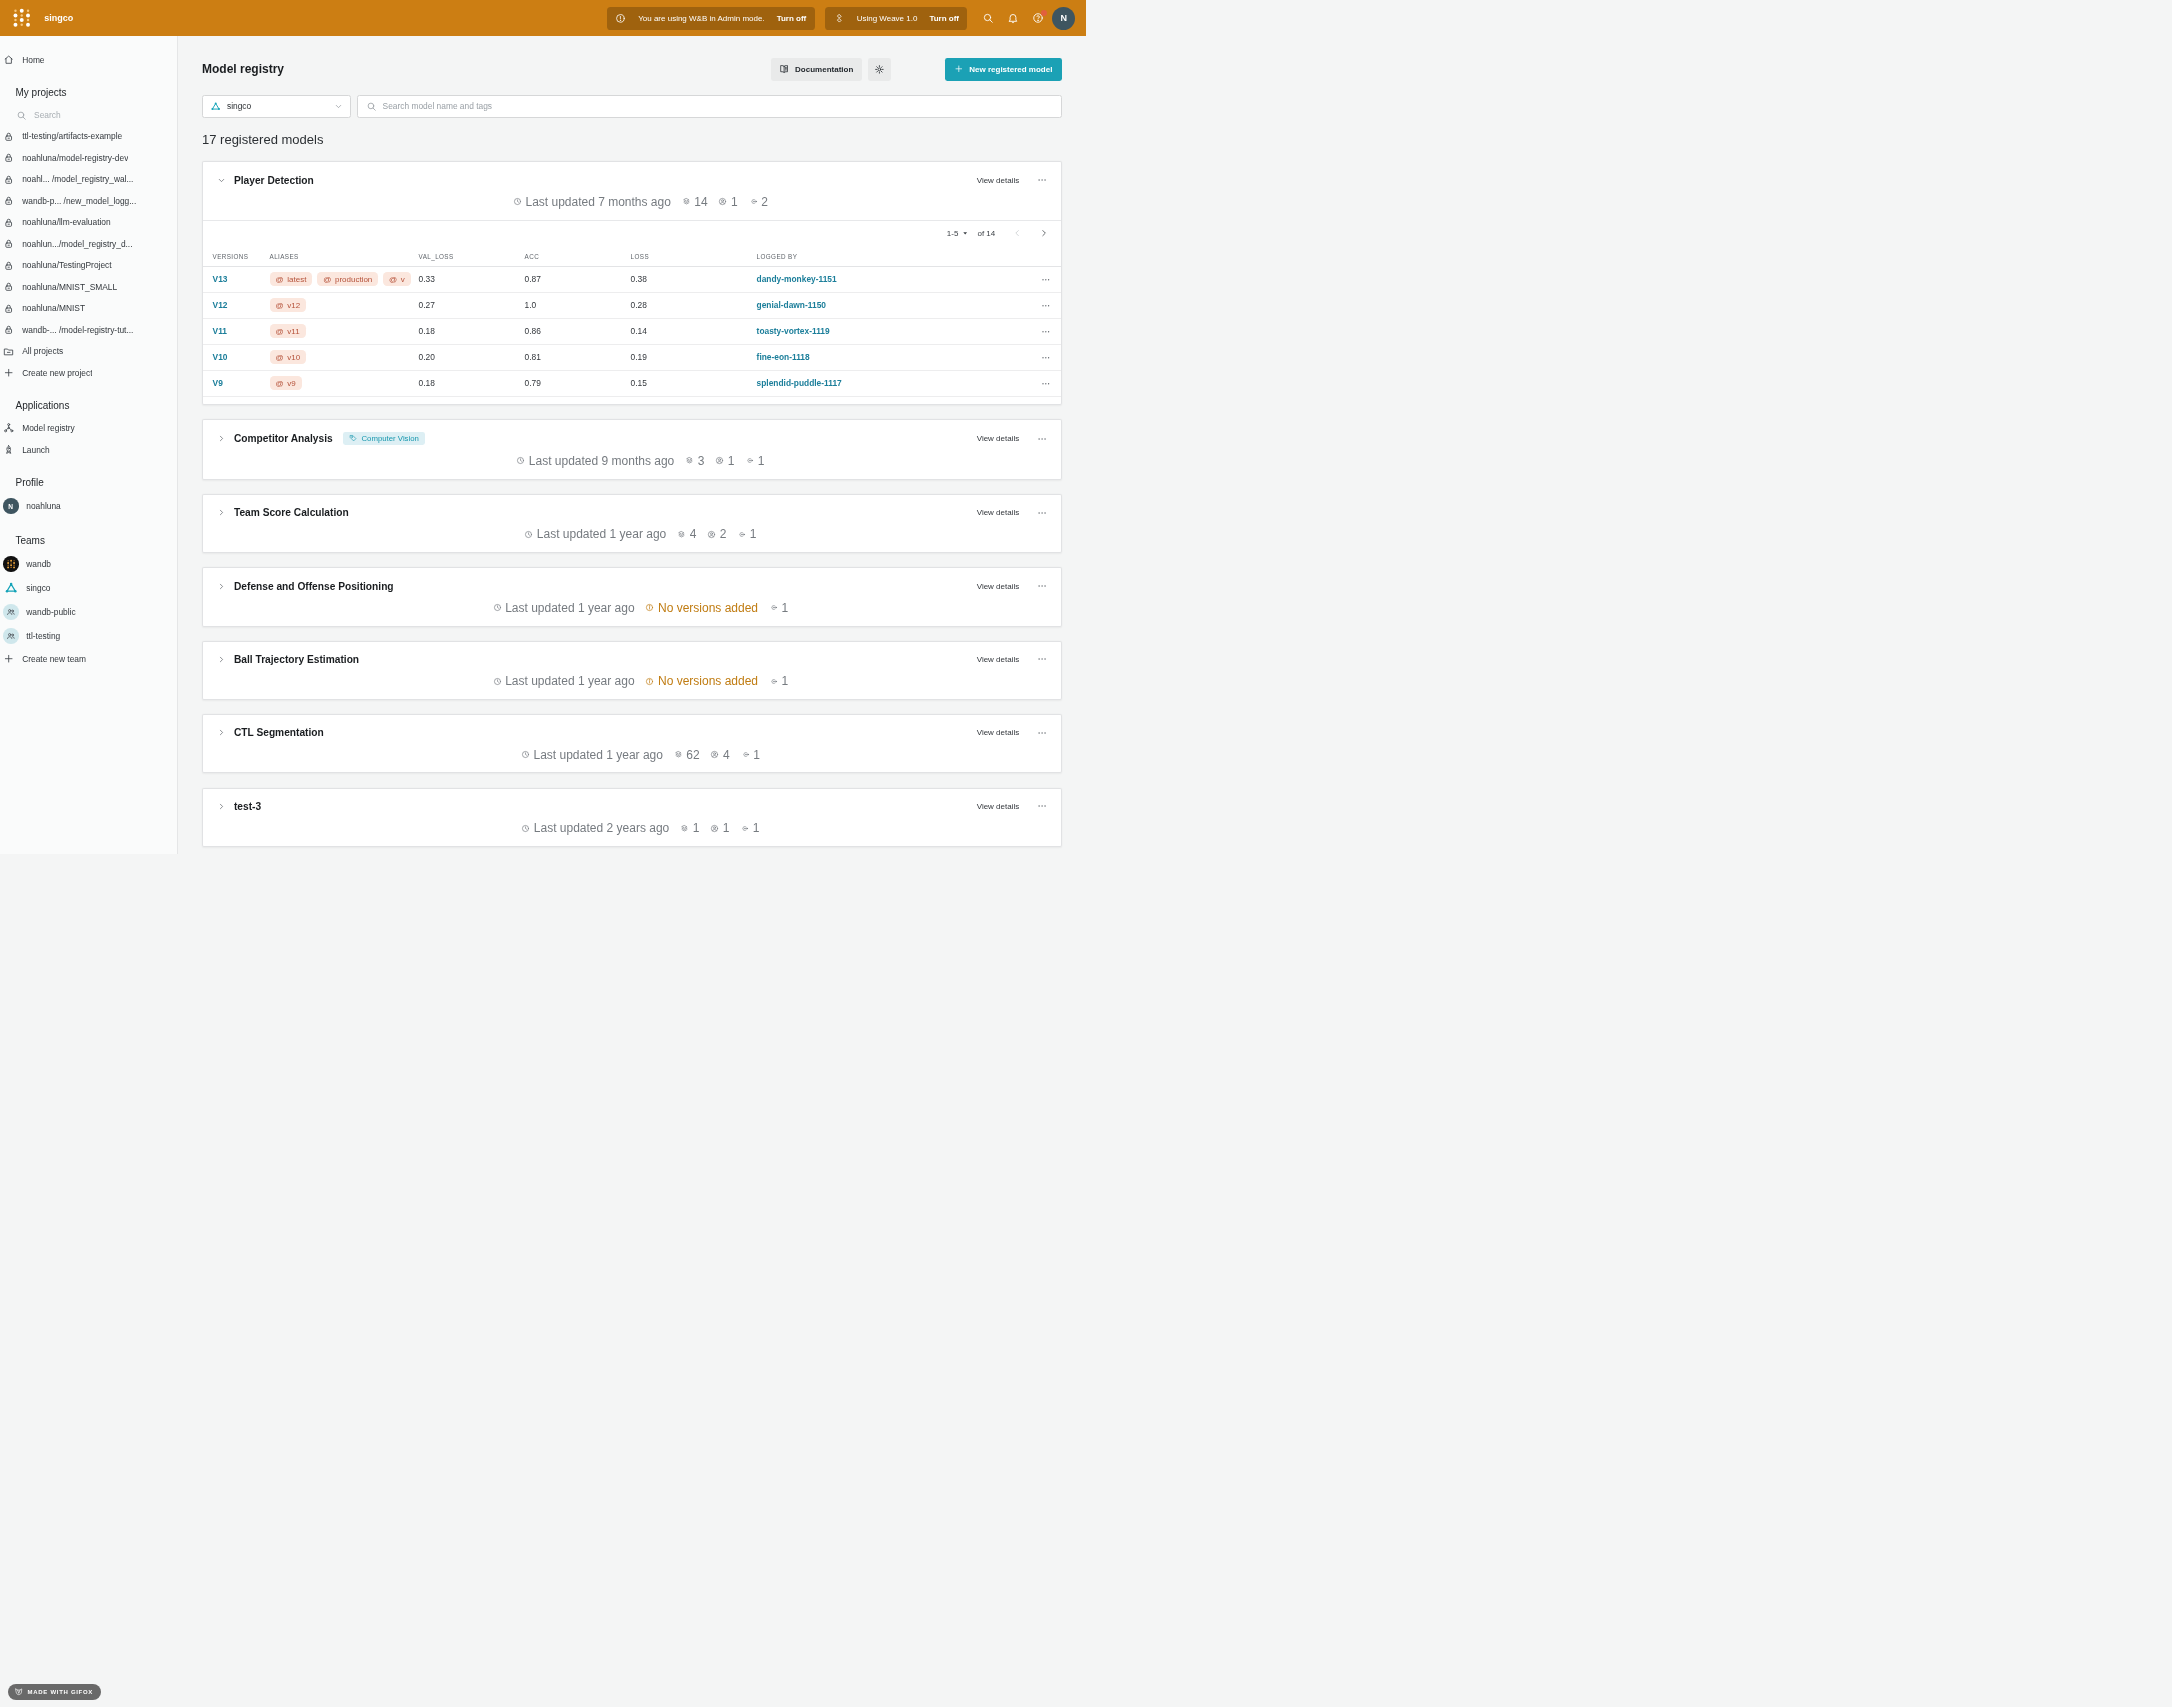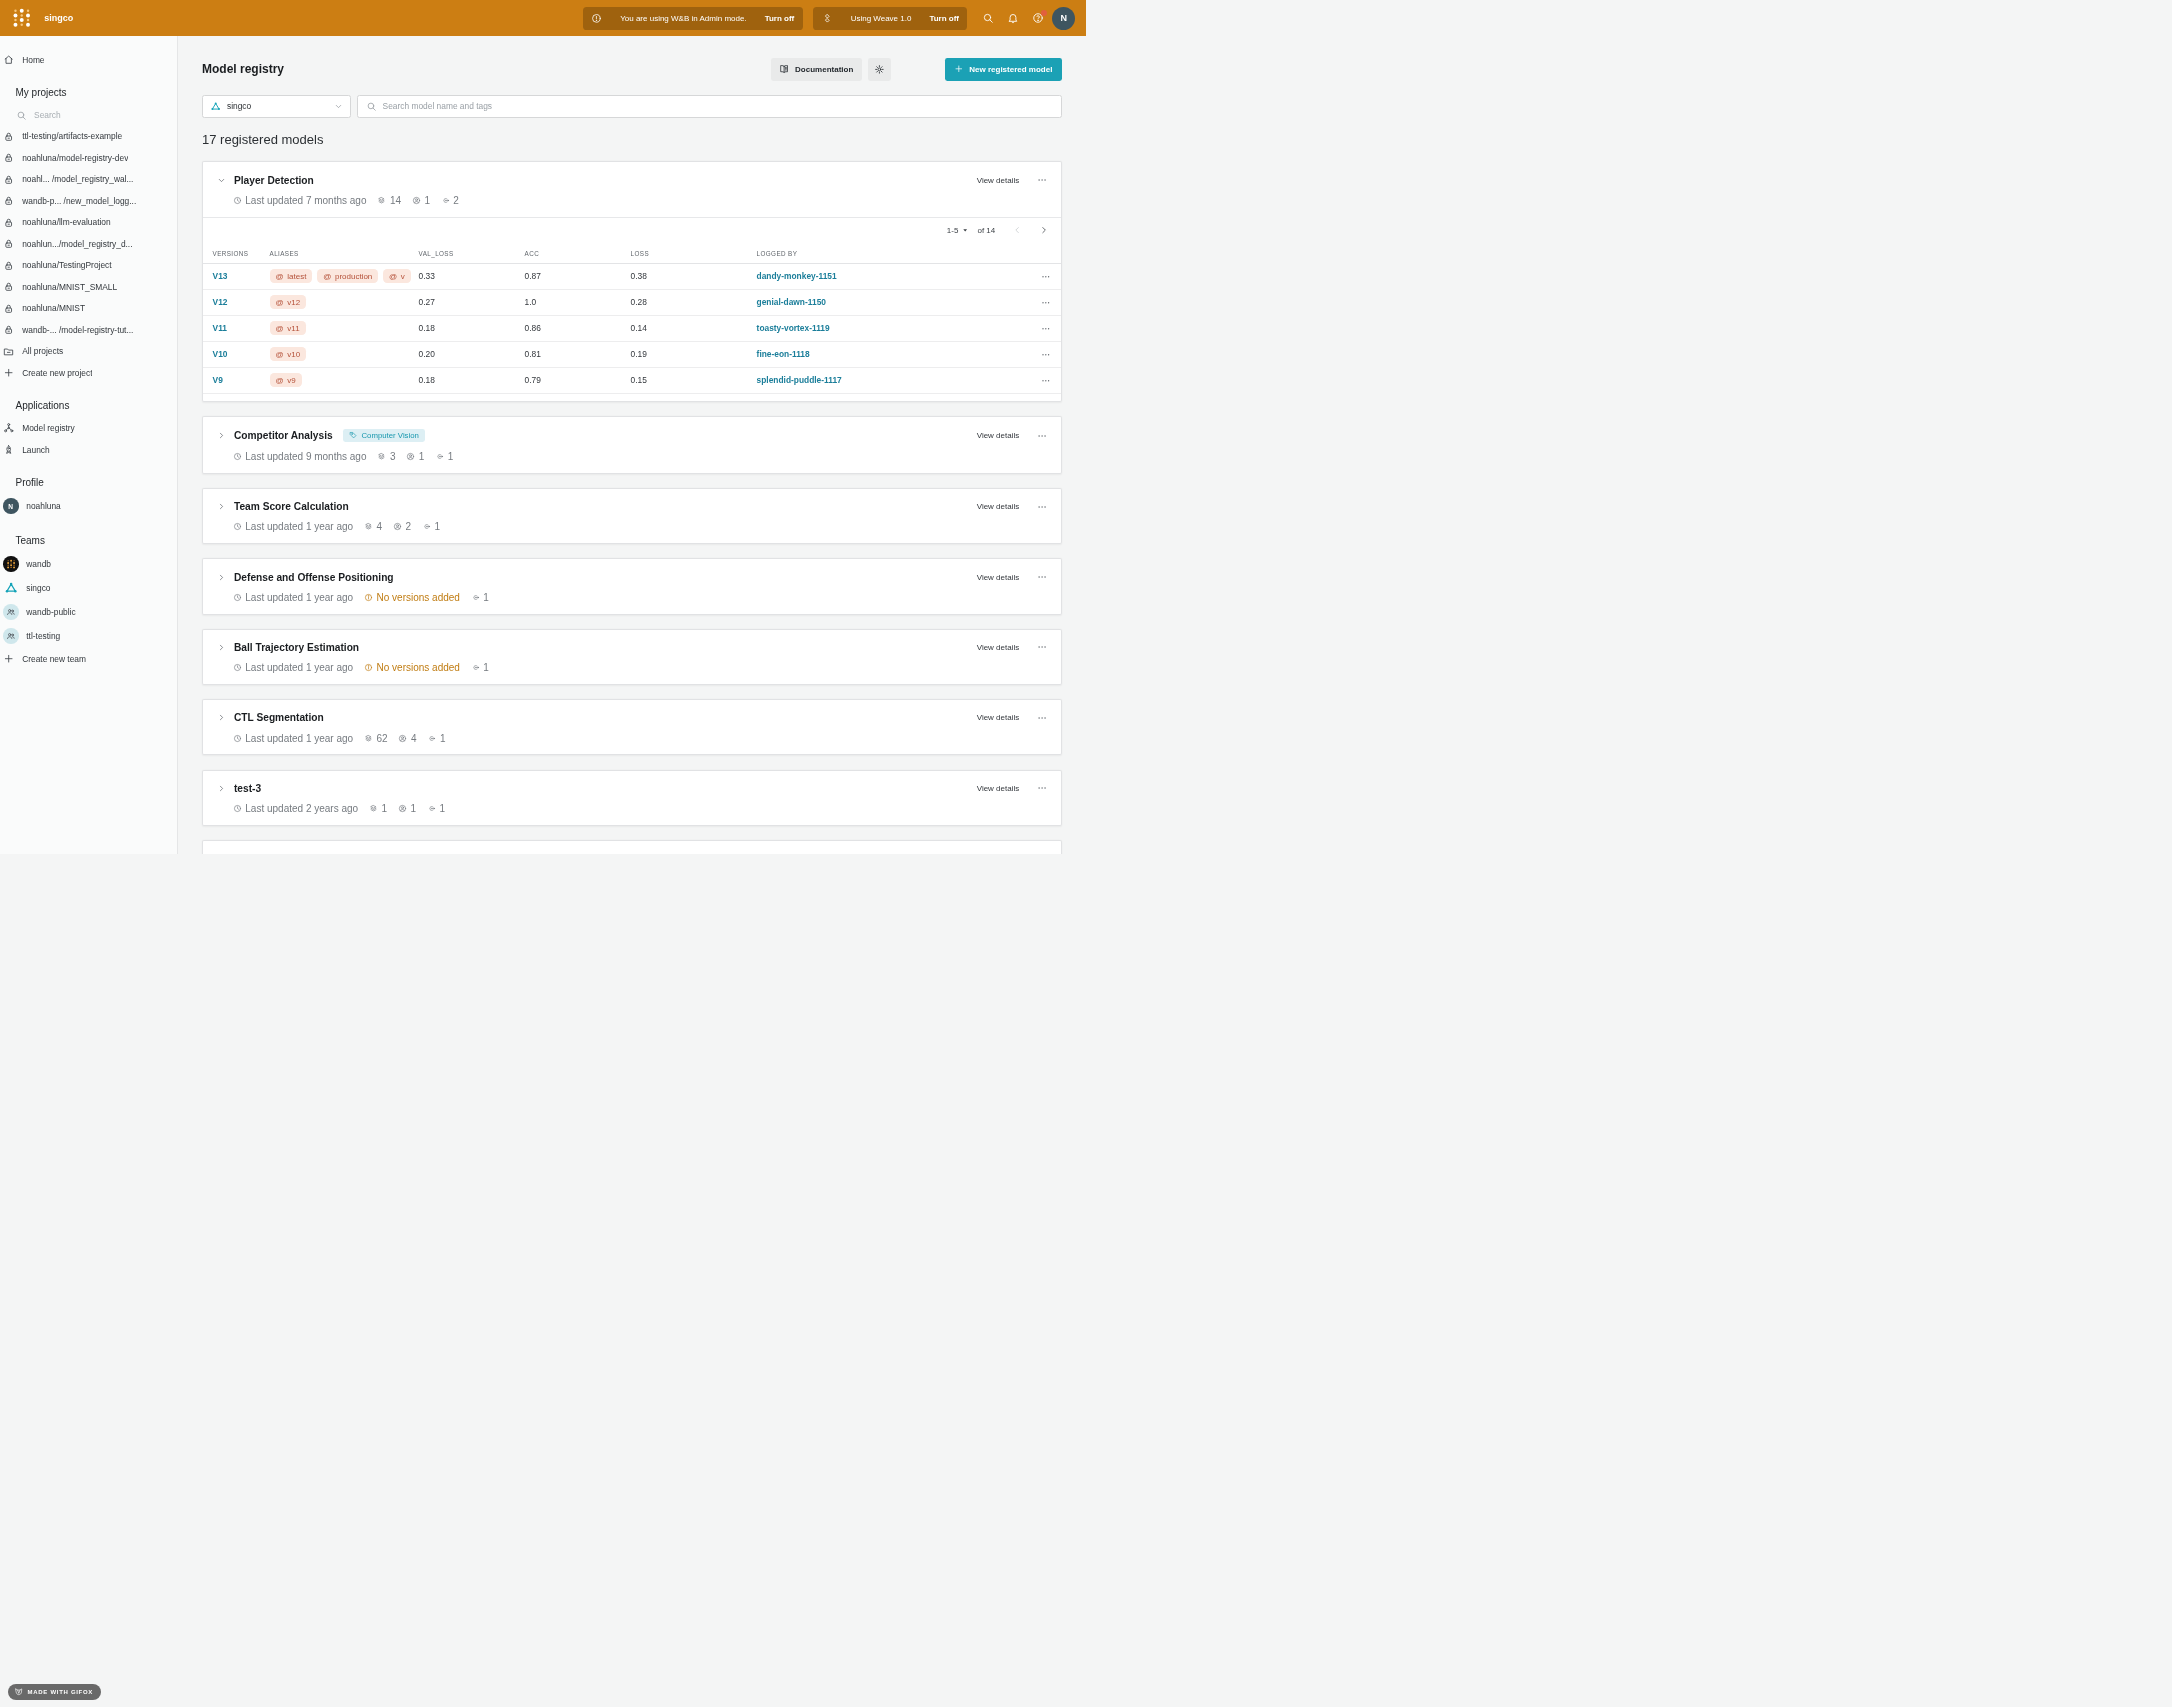--- a/index.html
+++ b/index.html
@@ -23,7 +23,7 @@
   .brand{color:#fff;font-size:9px;font-weight:700;margin-left:6px;}
   .banner{
     background:rgba(0,0,0,.22);border-radius:3.6px;height:23px;
-    display:flex;align-items:center;gap:18px;padding:0 8.4px;
+    display:flex;align-items:center;gap:12px;padding:0 8.4px;
     color:#fff;font-size:8px;white-space:nowrap;margin-left:4.8px;
   }
   .banner b{font-weight:700;}

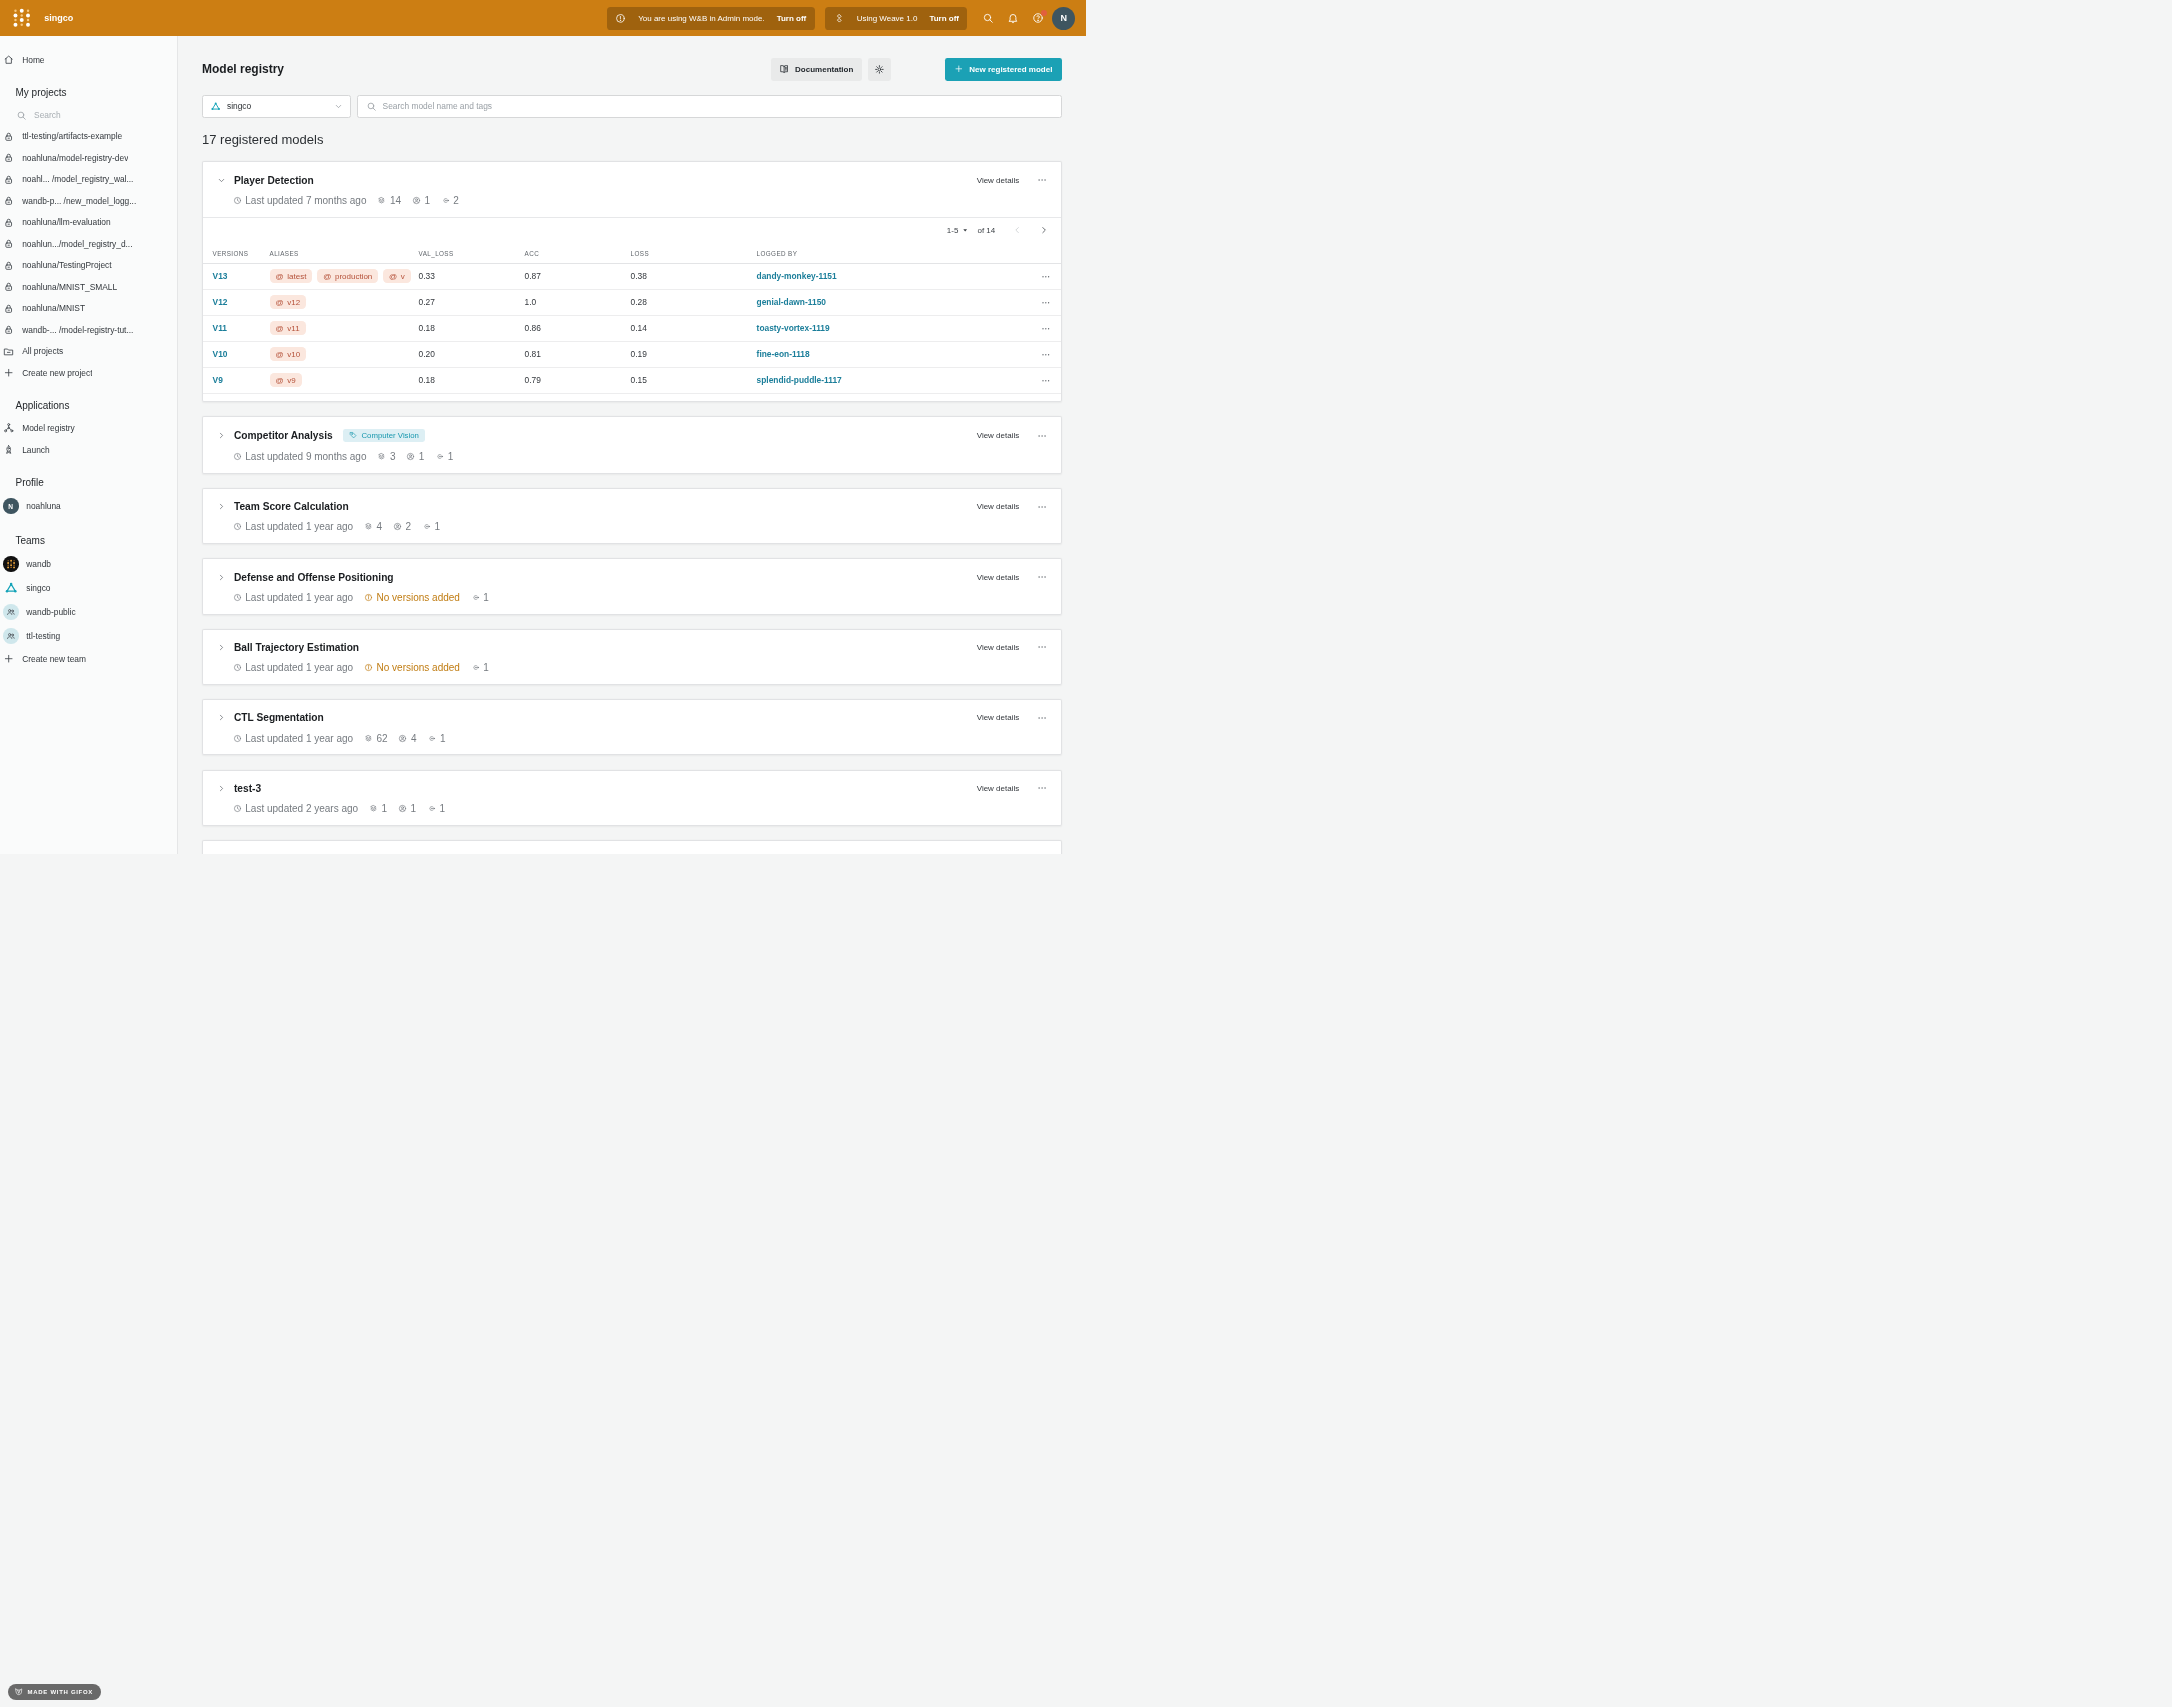--- a/index.html
+++ b/index.html
@@ -99,7 +99,7 @@
   }
   .view-details{font-size:8px;color:#33373c;margin-right:9.6px;}
   .dots-btn{color:#63686e;display:inline-flex;padding:1.2px;}
-  .meta{display:flex;align-items:center;gap:10.8px;margin:8.4px 0 0 16.7px;color:#767b80;font-size:10px;}
+  .meta{display:flex;align-items:center;gap:10.8px;margin:8.4px 0 0 16.7px;color:#767b80;font-size:12px;justify-content:center;}
   .mi{display:inline-flex;align-items:center;gap:3.6px;white-space:nowrap;}
   .mi.warn{color:#c07c12;}
 

